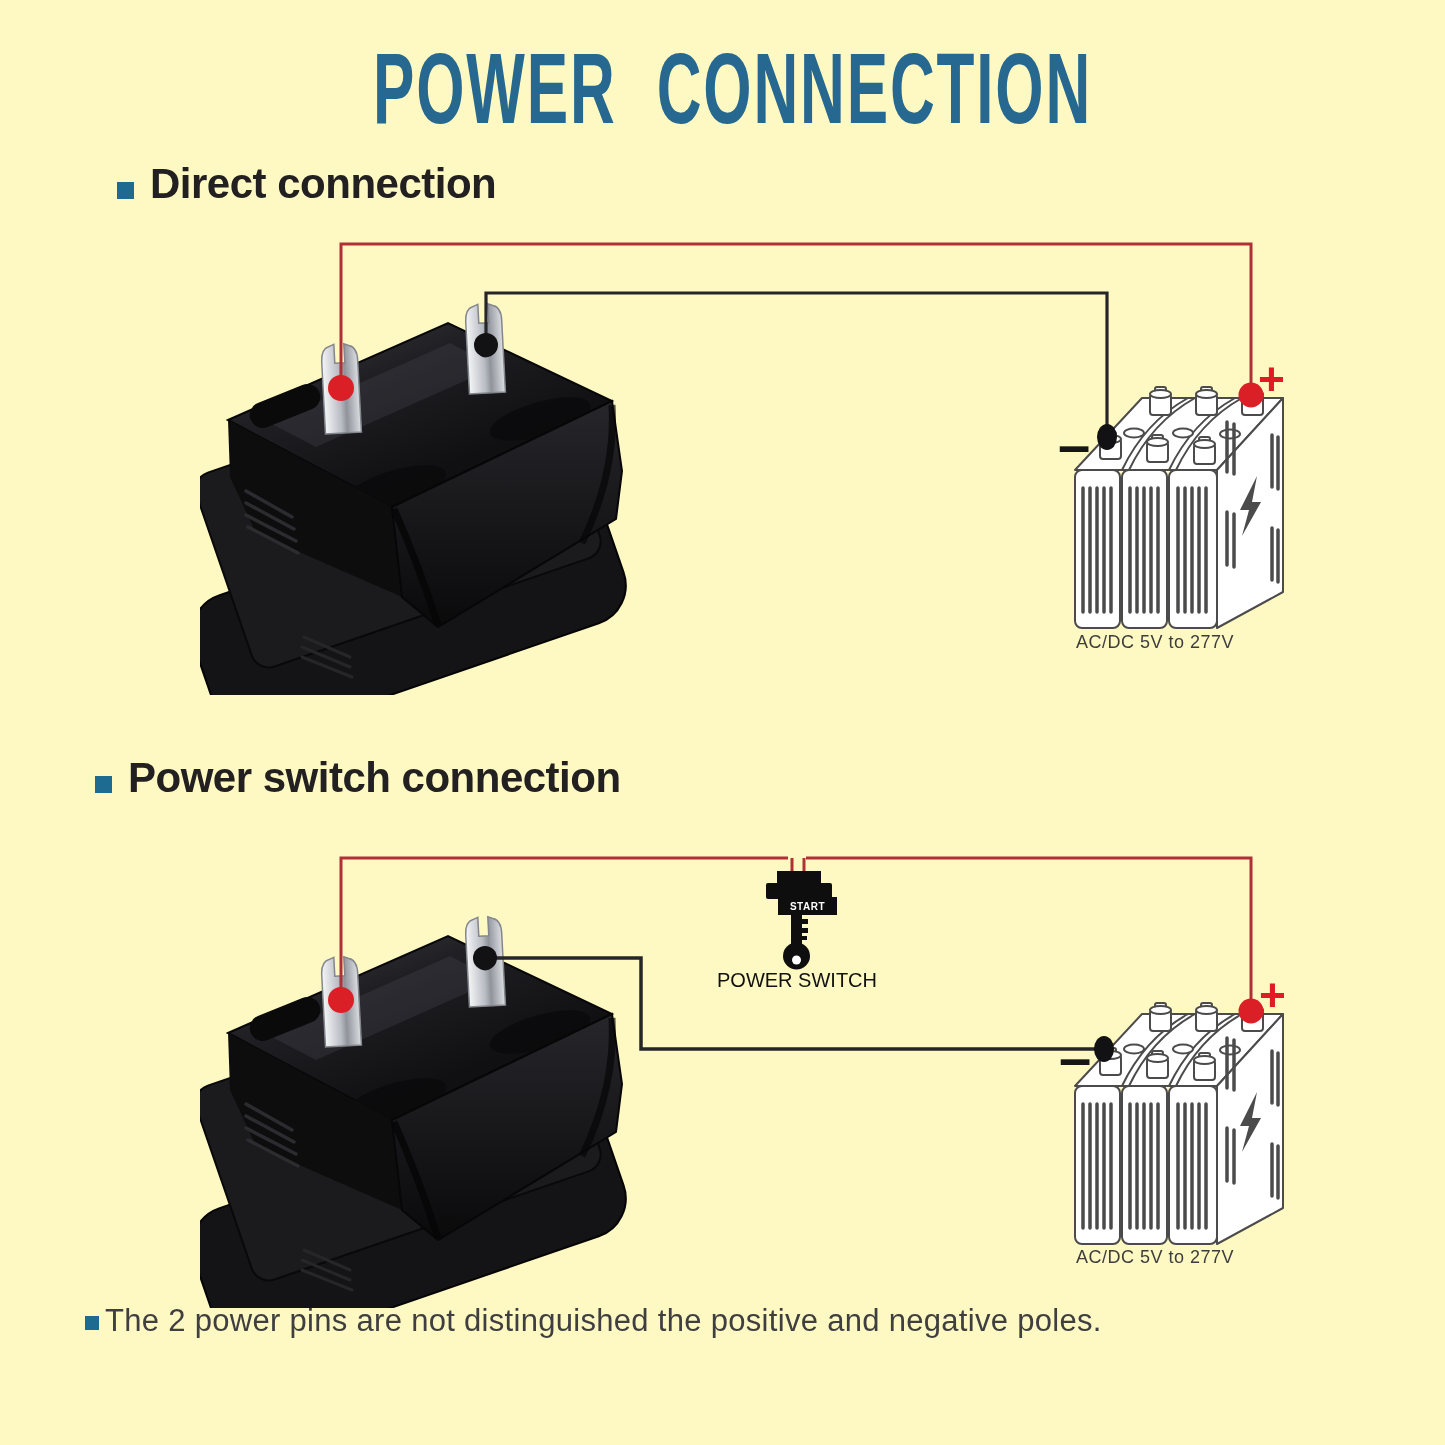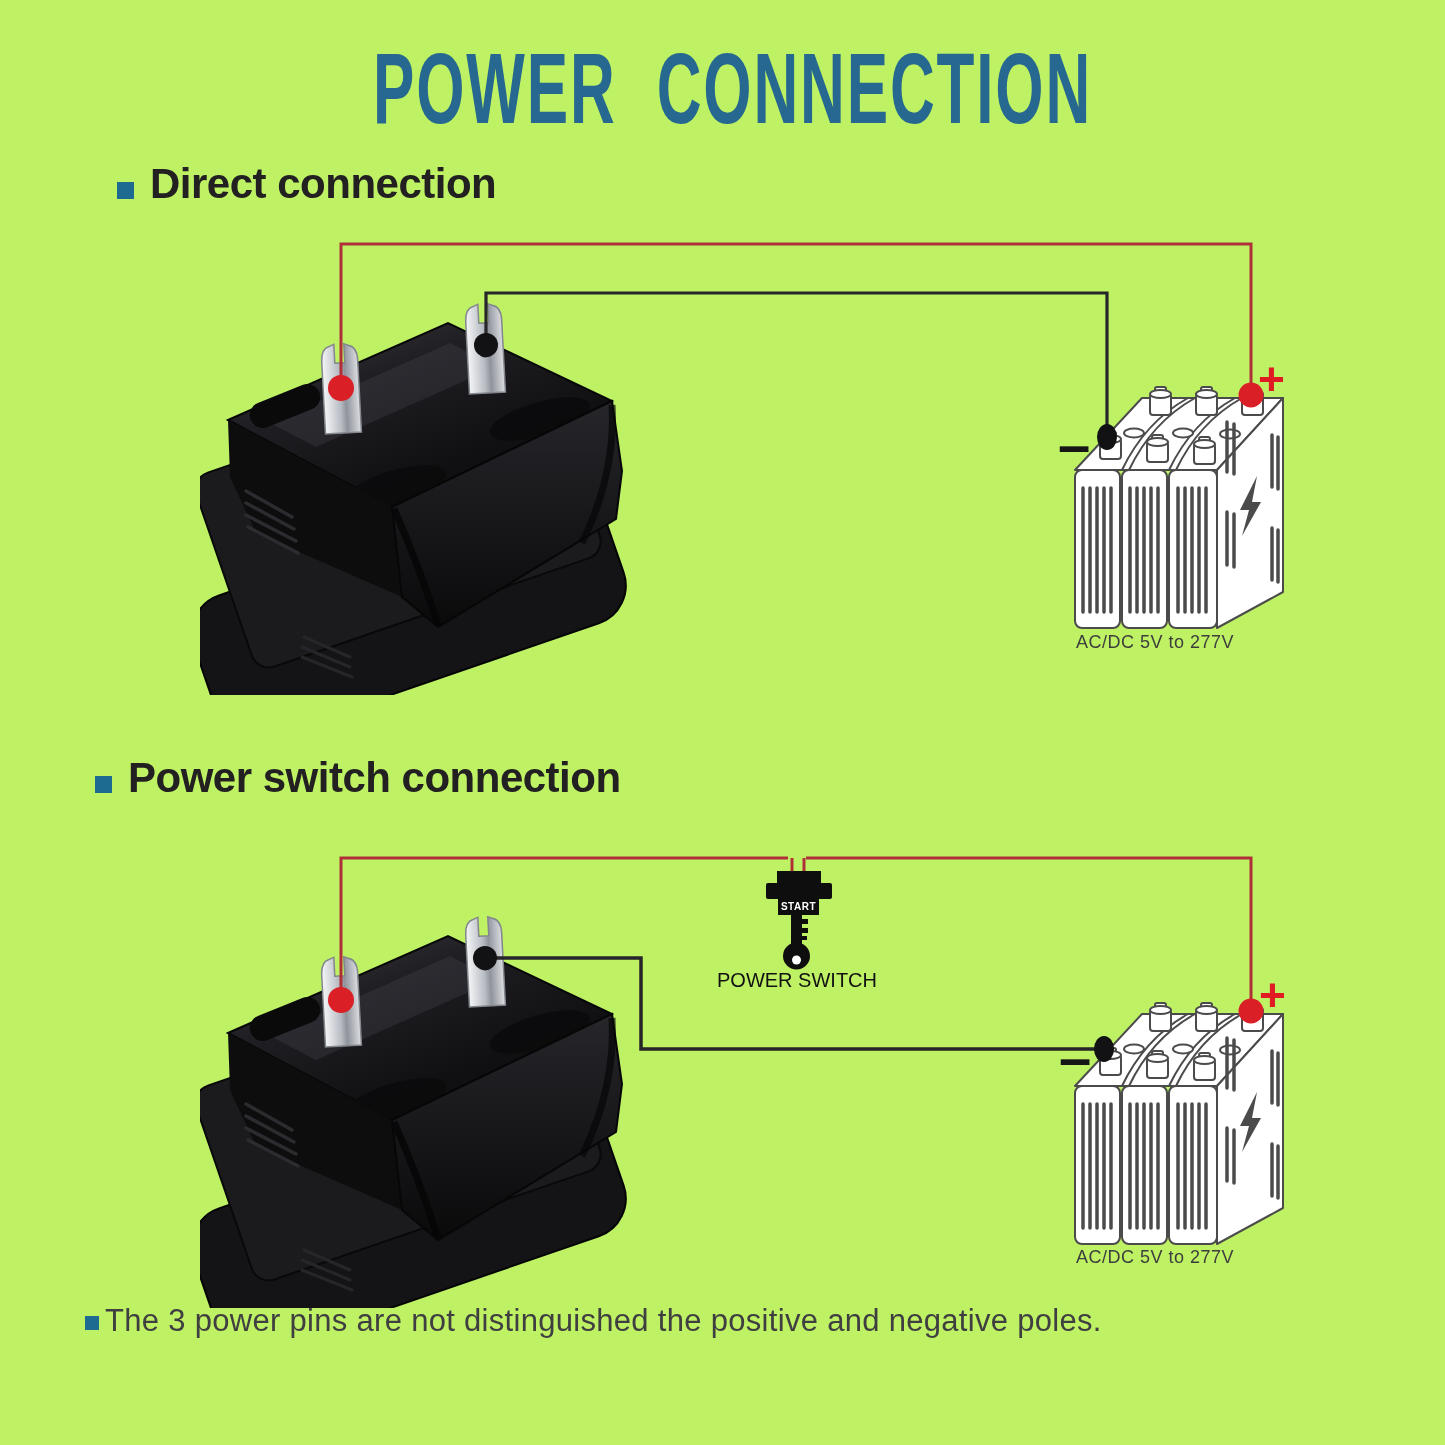--- a/index.html
+++ b/index.html
@@ -3,7 +3,7 @@
 <meta charset="utf-8">
 <style>
   html,body{margin:0;padding:0;background:#ffffff;}
-  .canvas{position:relative;width:1445px;height:1445px;background:#bef264;overflow:hidden;
+  .canvas{position:relative;width:1445px;height:1445px;background:#fef9c3;overflow:hidden;
           font-family:"Liberation Sans", sans-serif;}
   .abs{position:absolute;}
   .diagram{position:absolute;left:0;top:0;}

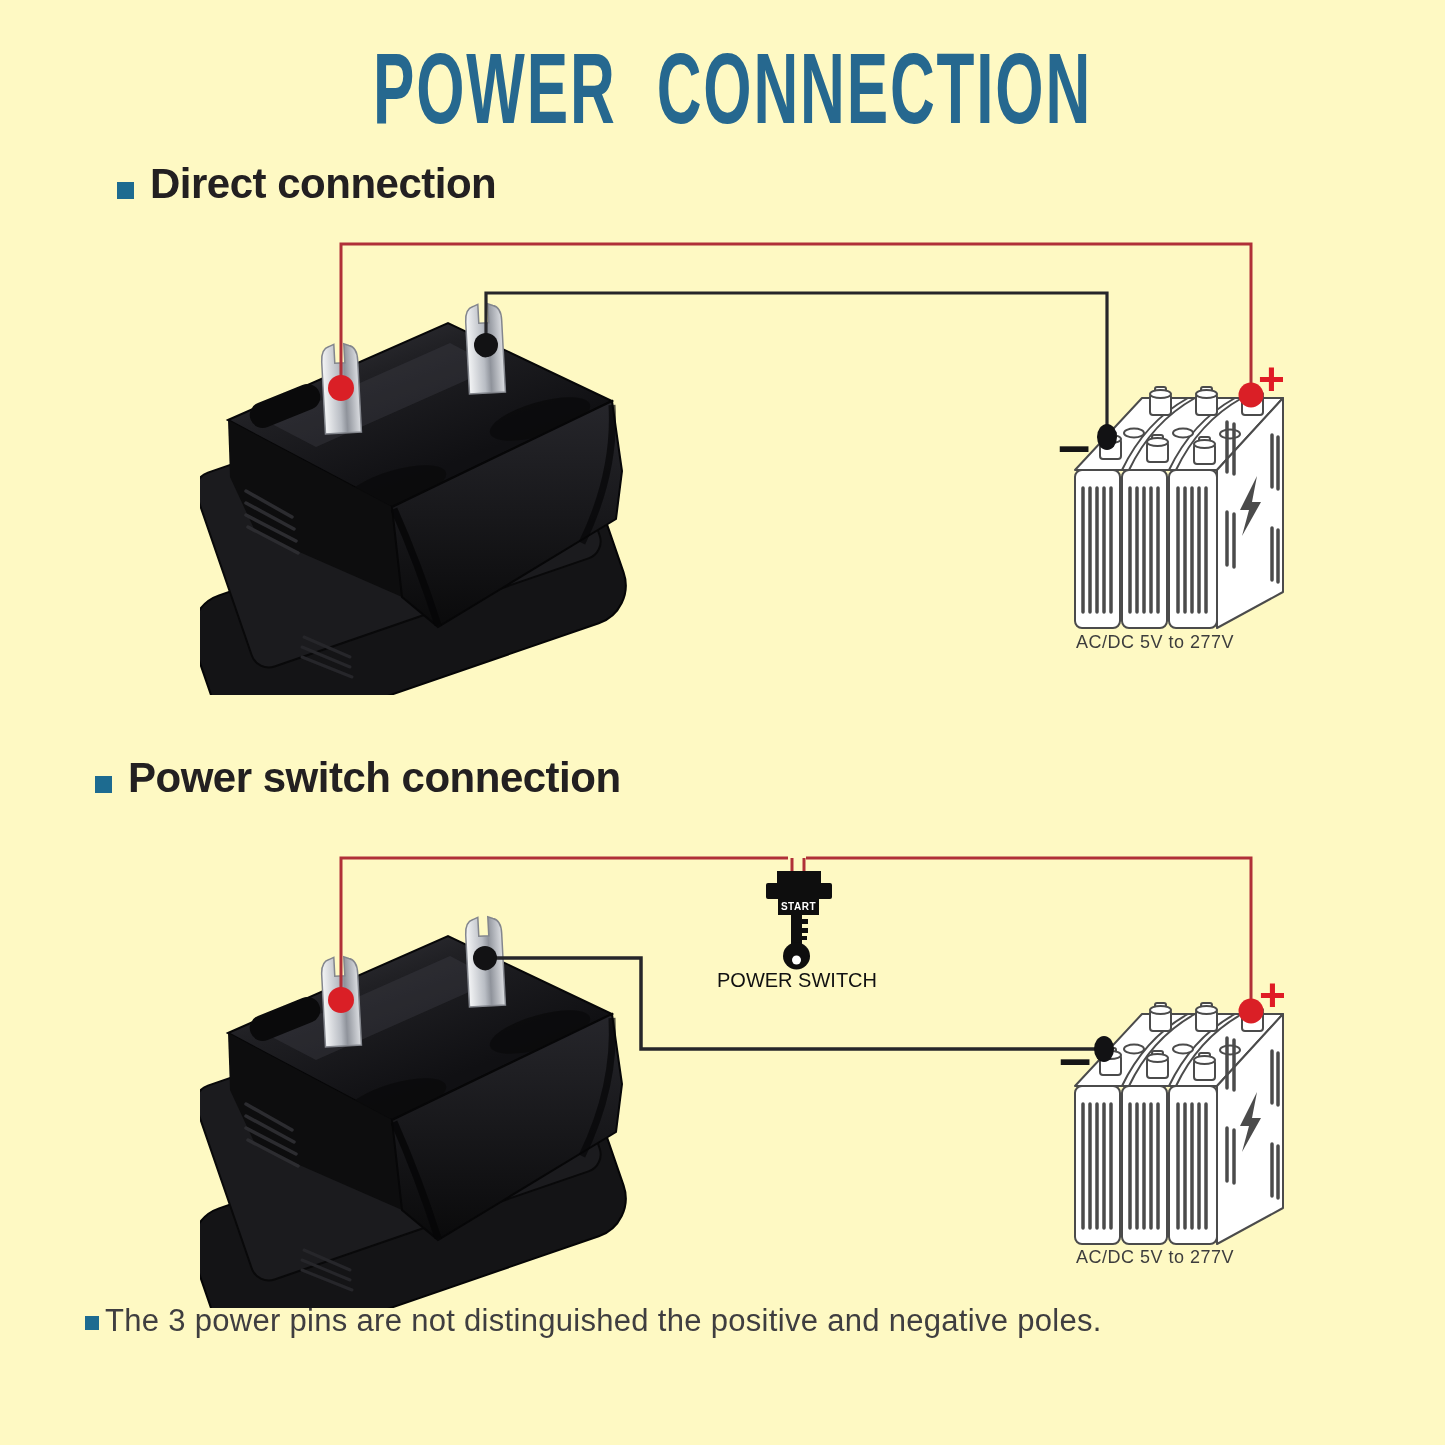--- a/index.html
+++ b/index.html
@@ -21,7 +21,7 @@
   .battery-label{width:240px;text-align:center;font-size:18px;color:#3d3d3d;letter-spacing:0.5px;}
   .plus-sign{font-size:46px;font-weight:700;color:#e01b24;line-height:1;}
   .minus-sign{font-size:58px;font-weight:900;color:#161616;line-height:1;}
-  .start-box{left:778px;top:897px;width:41px;height:18px;background:#0e0e0e;display:flex;
+  .start-box{left:778px;top:897px;width:59px;height:18px;background:#0e0e0e;display:flex;
              align-items:center;justify-content:center;}
   .start-box span{color:#ffffff;font-size:10px;font-weight:700;letter-spacing:0.5px;}
   .ps-caption{left:711px;top:969px;width:172px;text-align:center;font-size:20px;font-weight:400;

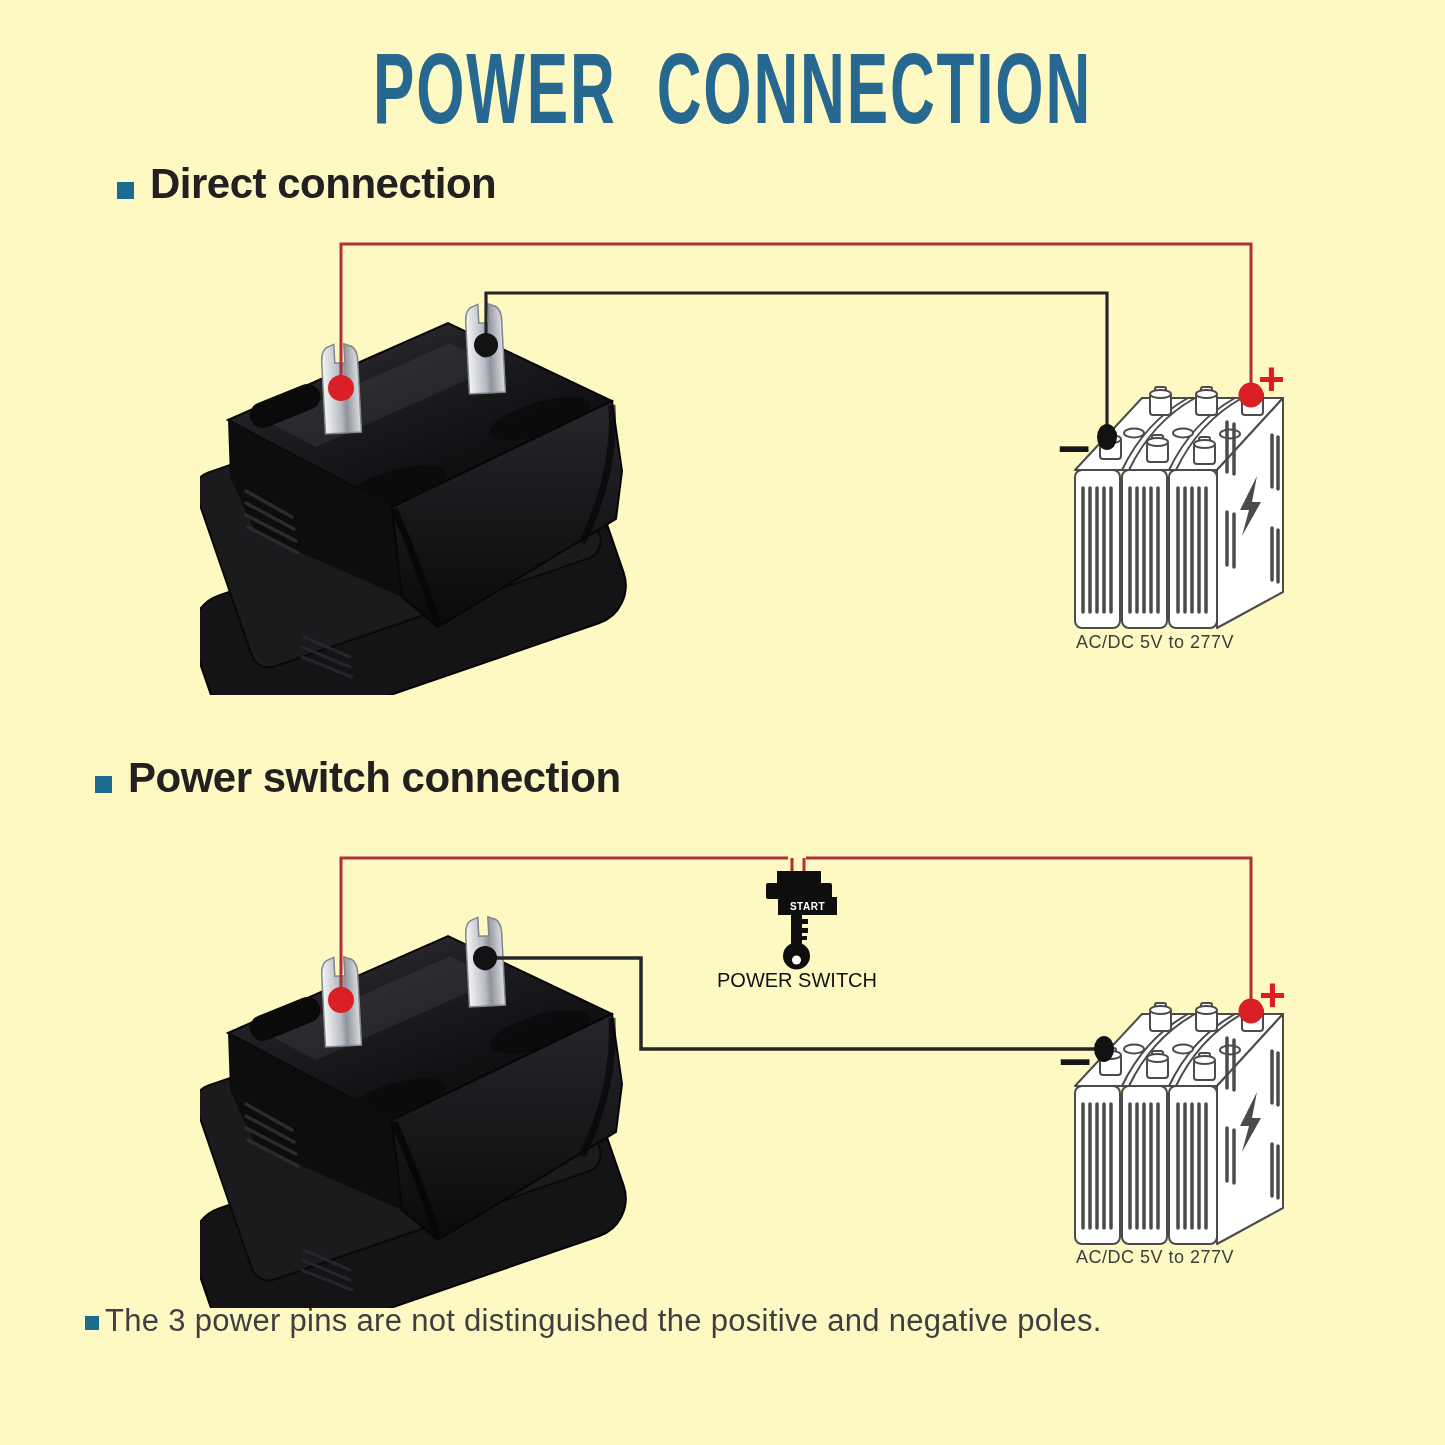--- a/index.html
+++ b/index.html
@@ -224,7 +224,7 @@
 
   <div class="abs note-row">
     <span class="bullet"></span>
-    <span class="ntext">The 3 power pins are not distinguished the positive and negative poles.</span>
+    <span class="ntext">The 2 power pins are not distinguished the positive and negative poles.</span>
   </div>
 
 </div>

